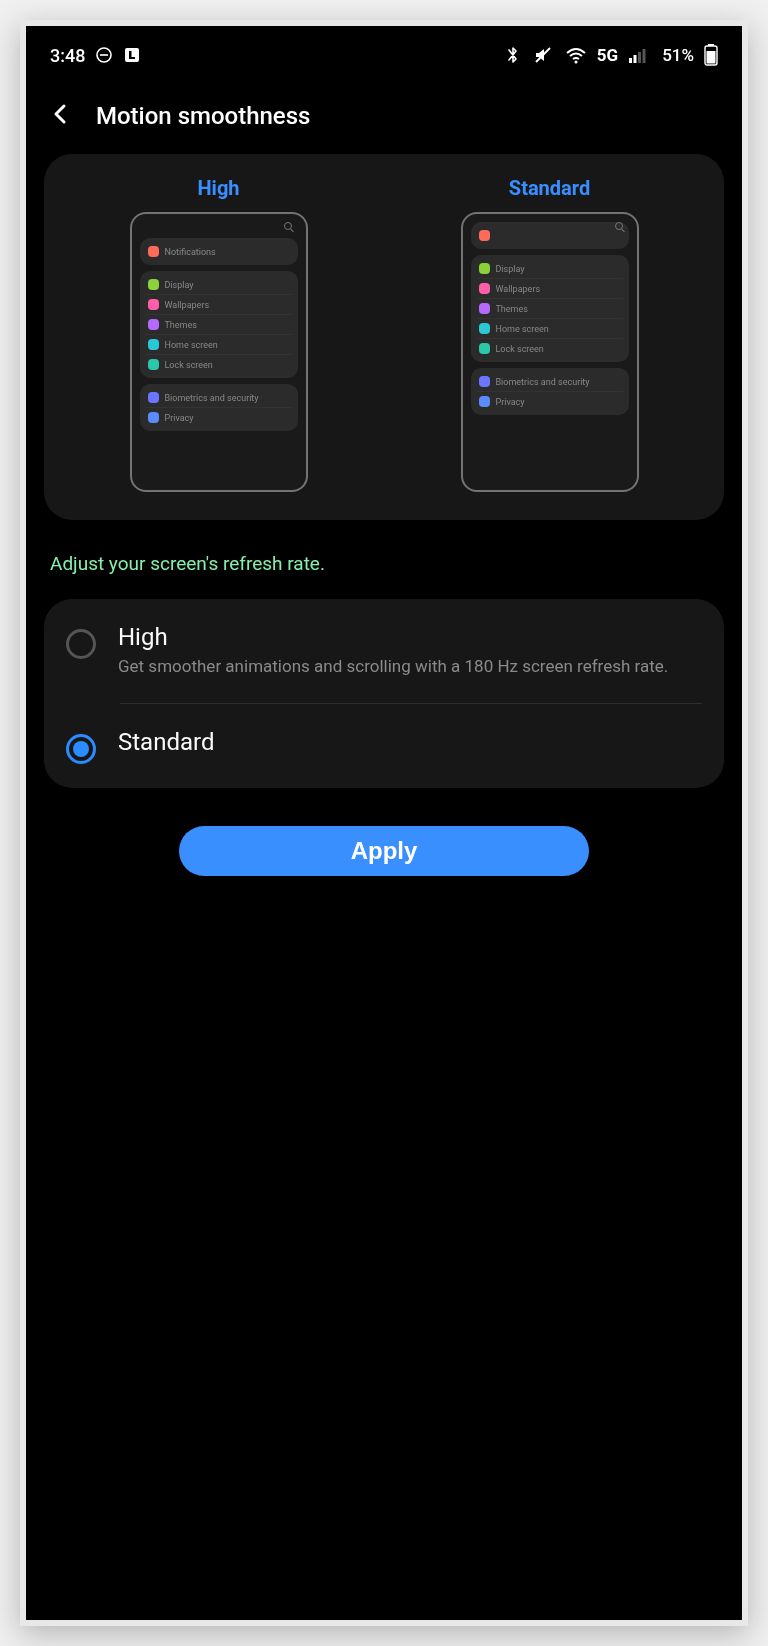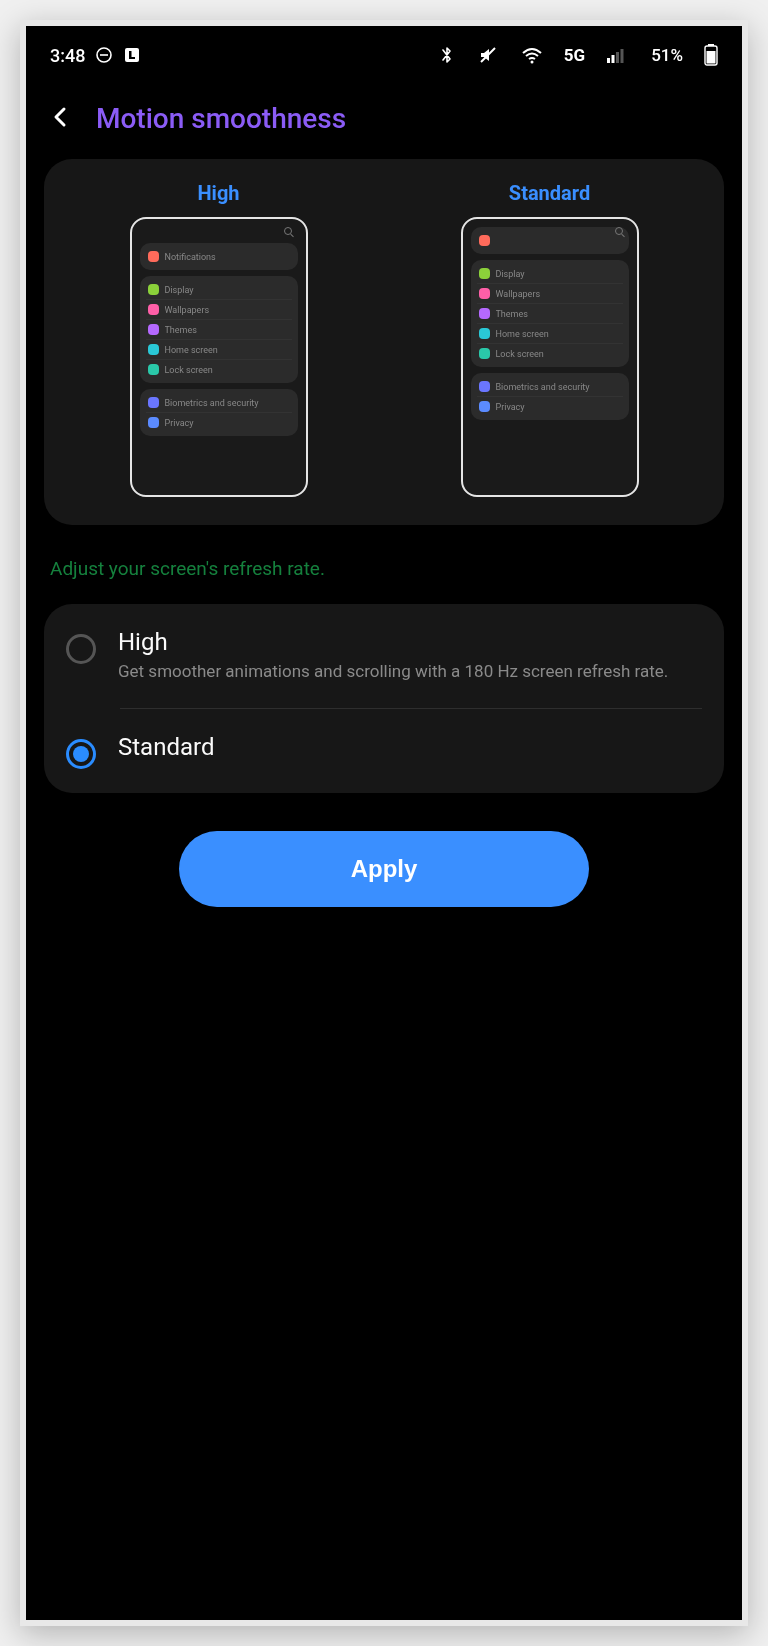--- a/index.html
+++ b/index.html
@@ -32,7 +32,7 @@
       font-weight: 500;
     }
     .status-left { display: flex; align-items: center; gap: 10px; }
-    .status-right { display: flex; align-items: center; gap: 19px; }
+    .status-right { display: flex; align-items: center; gap: 8px; }
     .status-right svg, .status-left svg { display: block; }
     
     .page-header {

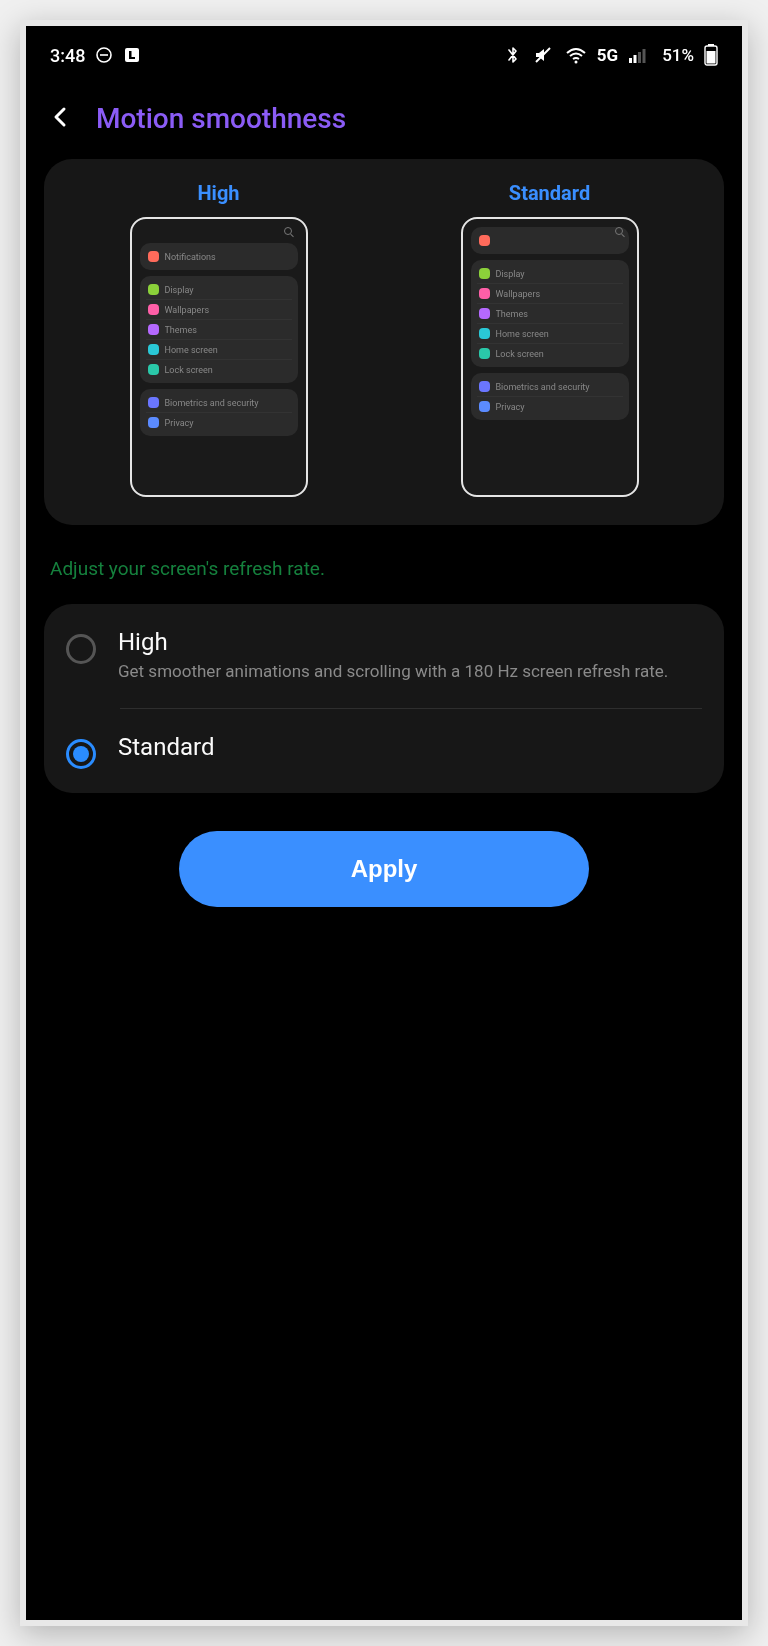--- a/index.html
+++ b/index.html
@@ -42,9 +42,9 @@
       gap: 24px;
     }
     .page-title {
-      font-size: 28px;
+      font-size: 24px;
       font-weight: 500;
-      color: #8b5cf6;
+      color: #ffffff;
     }
     
     .preview-card {

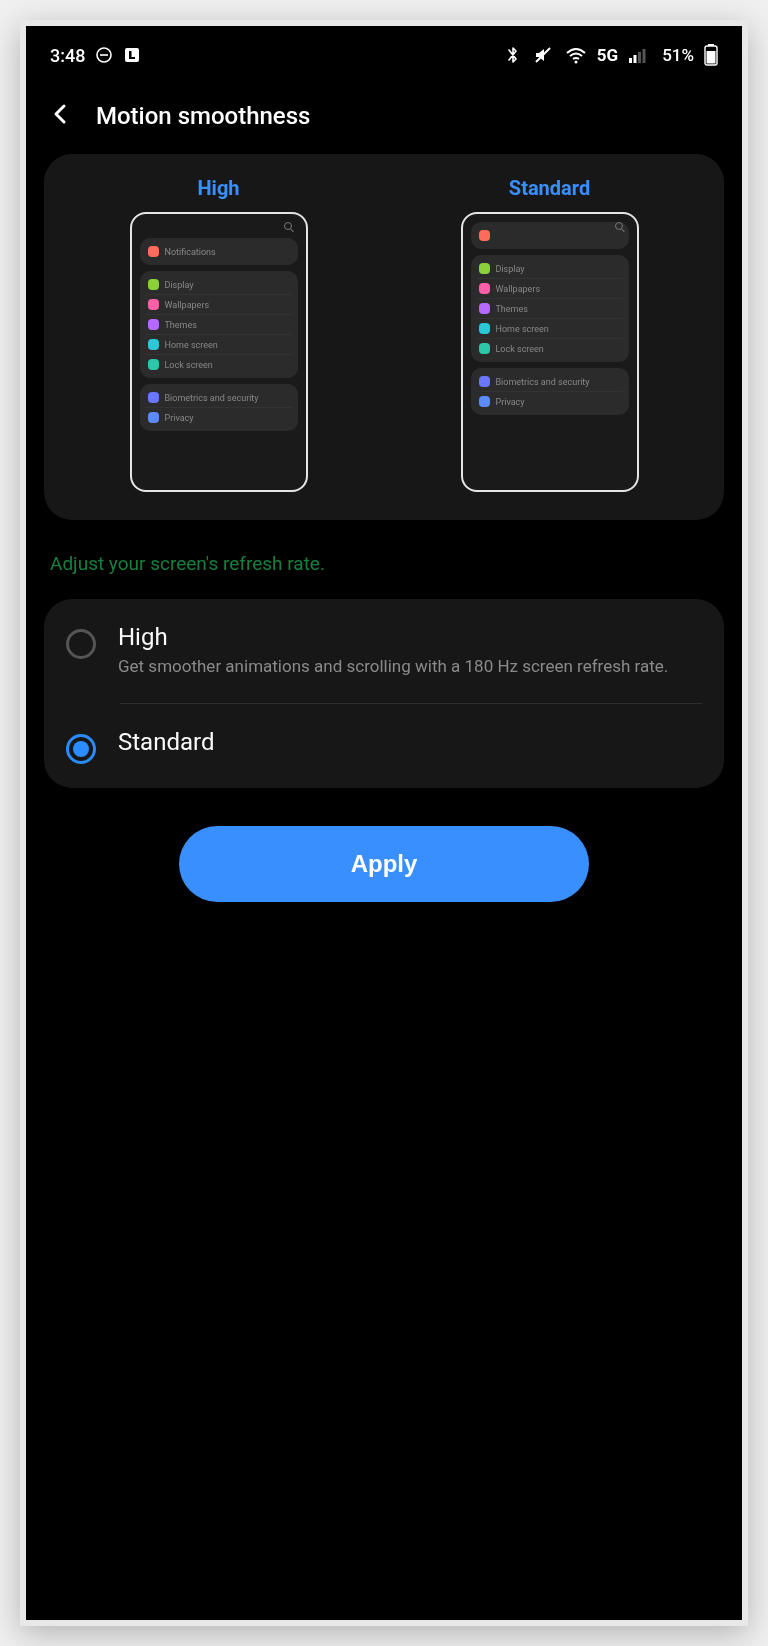--- a/index.html
+++ b/index.html
@@ -71,7 +71,7 @@
     .mini-phone {
       width: 178px;
       height: 280px;
-      border: 2px solid #e5e5e5;
+      border: 2px solid #737373;
       border-radius: 16px;
       background: #1a1a1a;
       padding: 8px 6px;

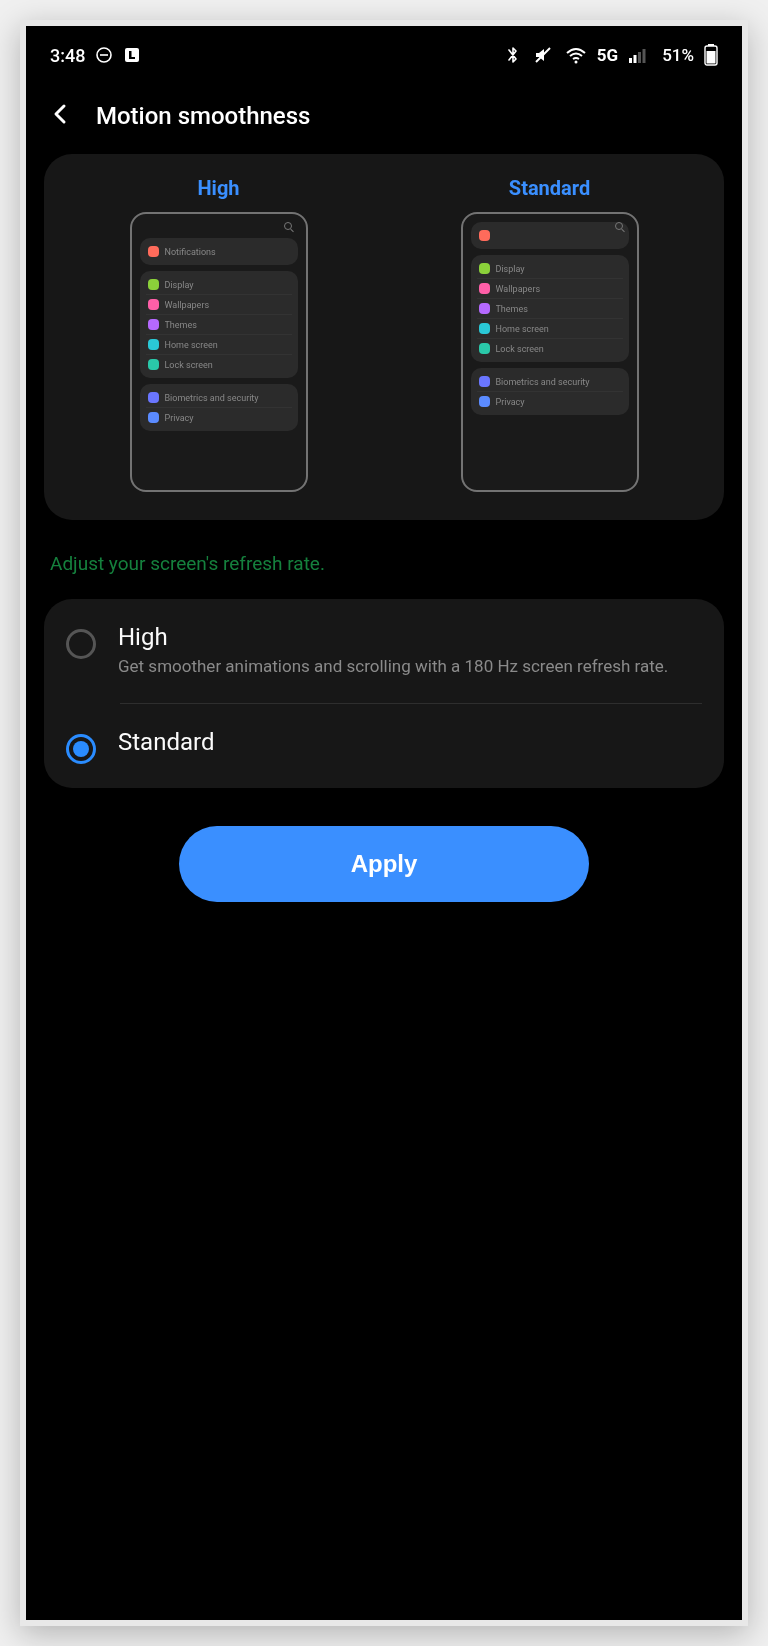--- a/index.html
+++ b/index.html
@@ -105,7 +105,7 @@
     .section-desc {
       padding: 32px 24px 24px;
       font-size: 19px;
-      color: #15803d;
+      color: #86efac;
     }
     
     .options-card {

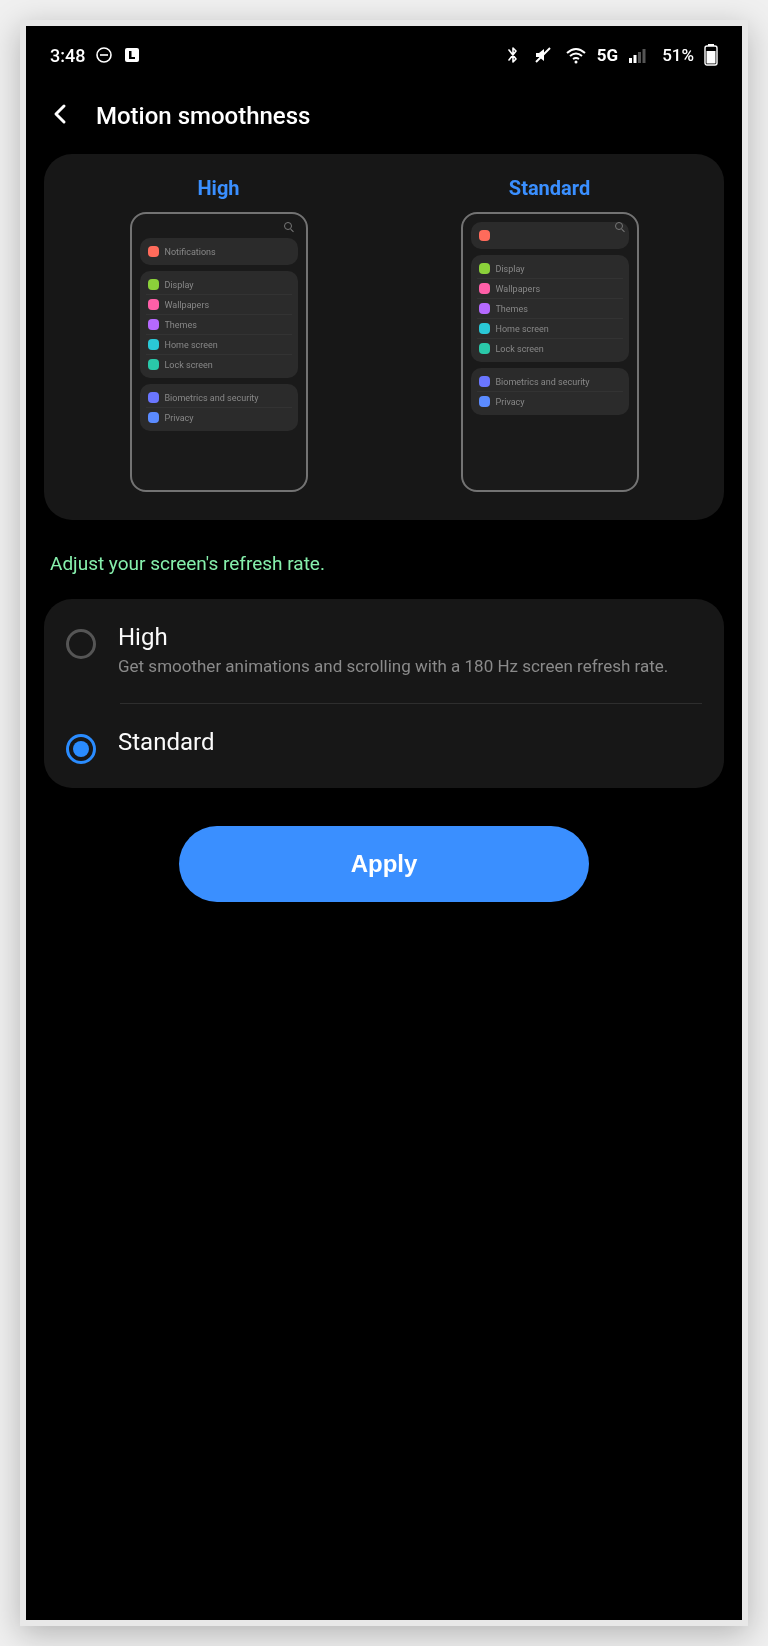--- a/index.html
+++ b/index.html
@@ -146,7 +146,7 @@
       border:none;
       border-radius: 40px;
       width: 410px;
-      height: 76px;
+      height: 50px;
       cursor:pointer;
     }
     .back-btn { cursor:pointer; }

